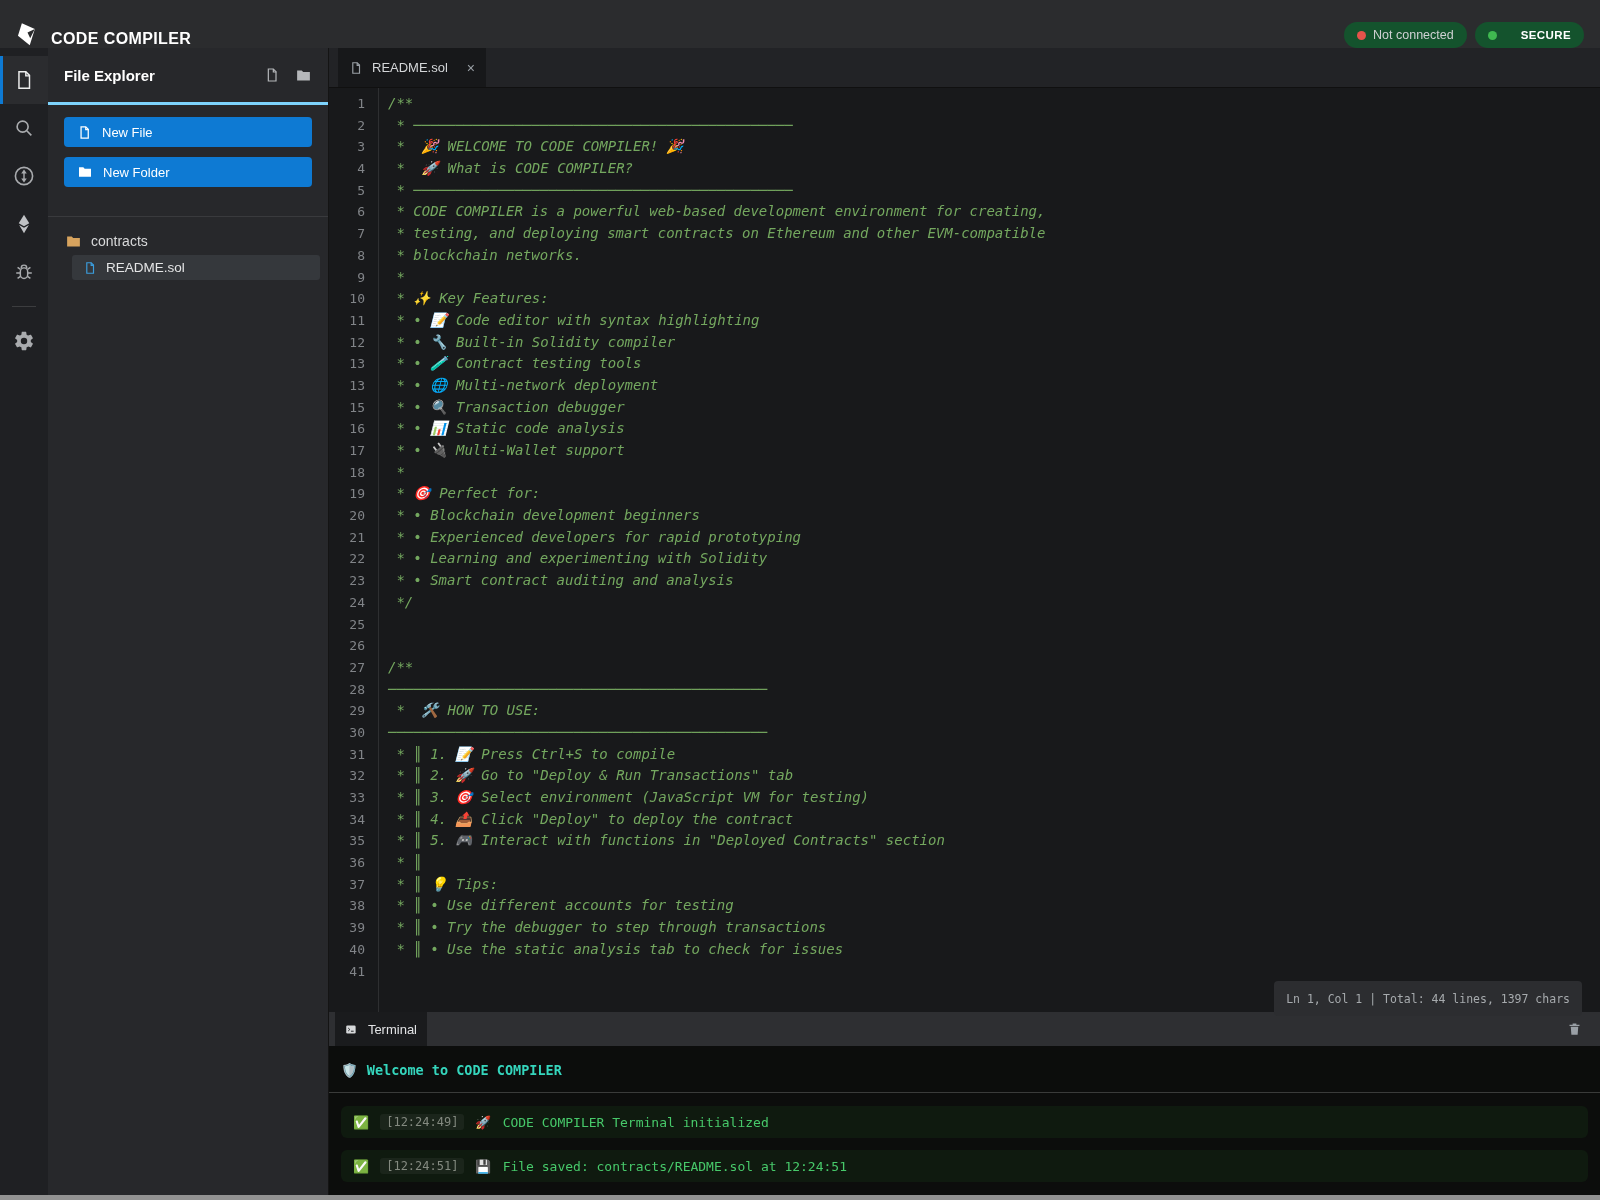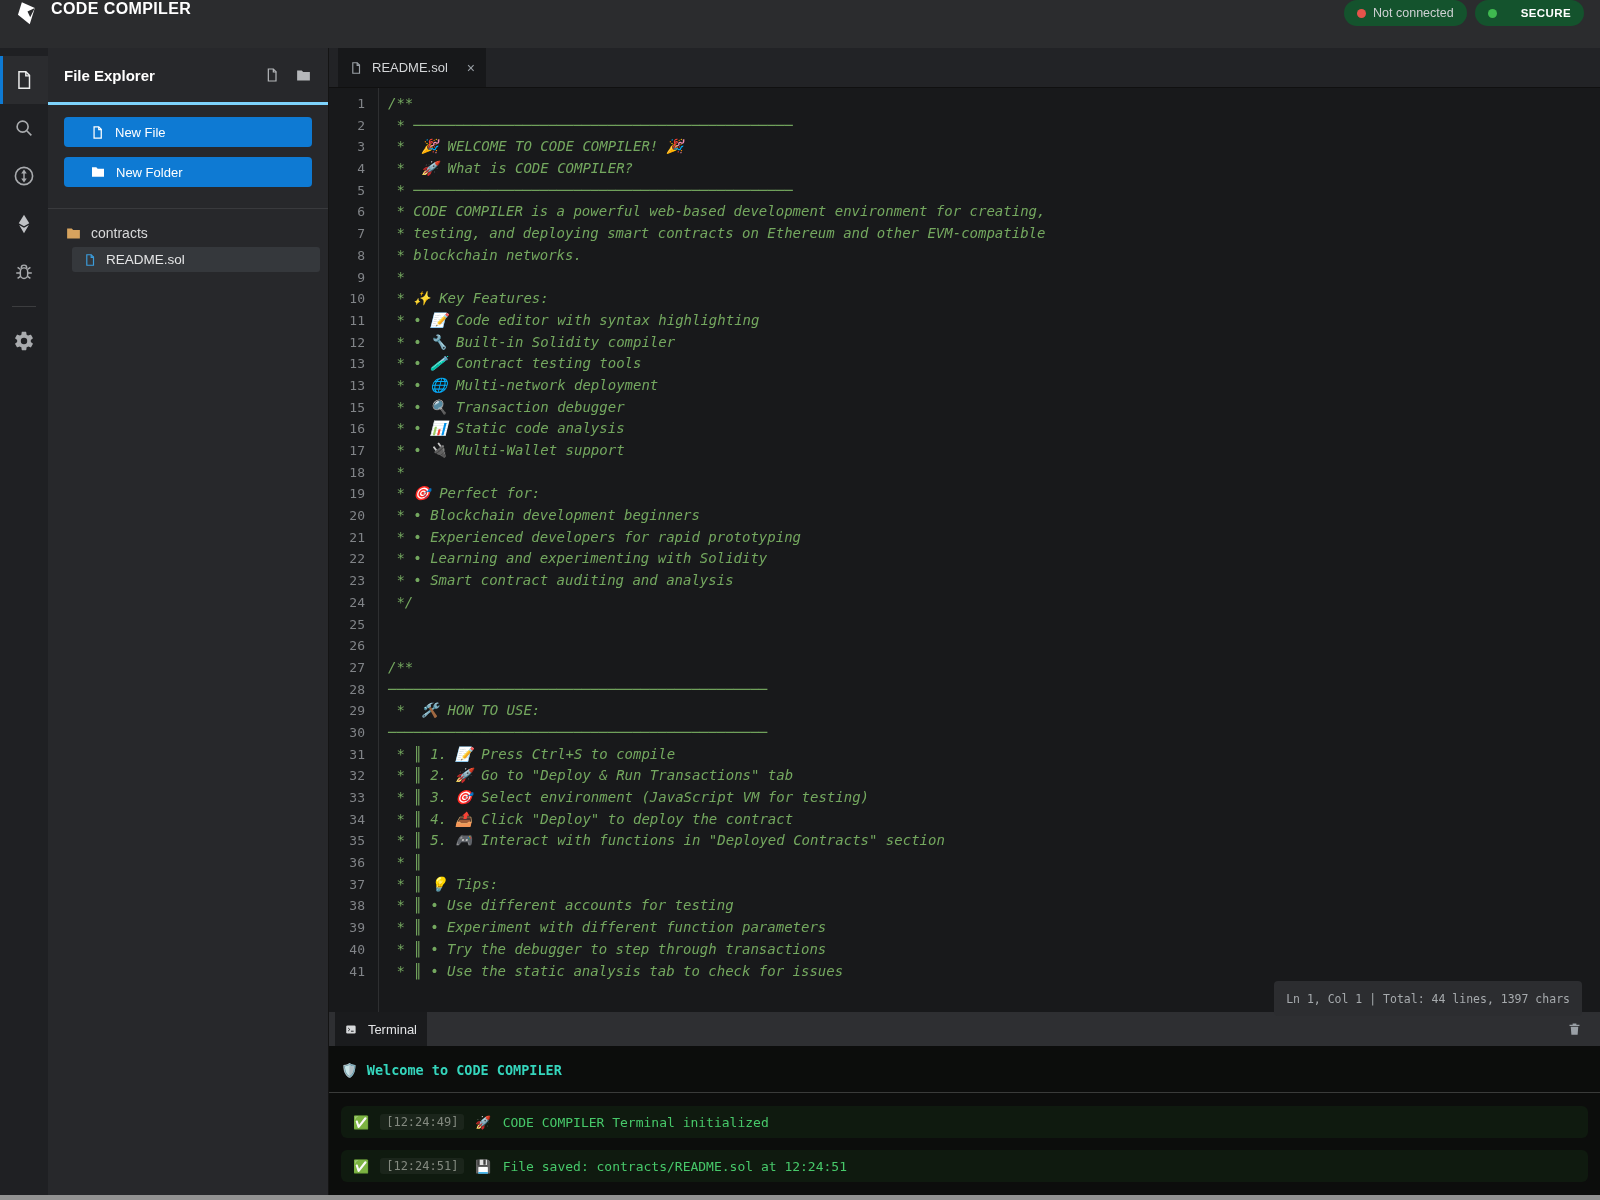--- a/index.html
+++ b/index.html
@@ -8,7 +8,7 @@
 
   
   .header { position:absolute; left:0; top:0; width:1600px; height:48px;
-            background:#2b2c2e; display:flex; align-items:flex-start; z-index:5; }
+            background:#2b2c2e; display:flex; align-items:flex-end; z-index:5; }
   .logo { margin-left:14px; width:27px; height:27px; }
   .app-title { color:#ffffff; font-weight:bold; font-size:16px; letter-spacing:.4px; margin-left:10px; }
   .header-right { margin-left:auto; margin-right:16px; display:flex; gap:8px; align-items:center; }

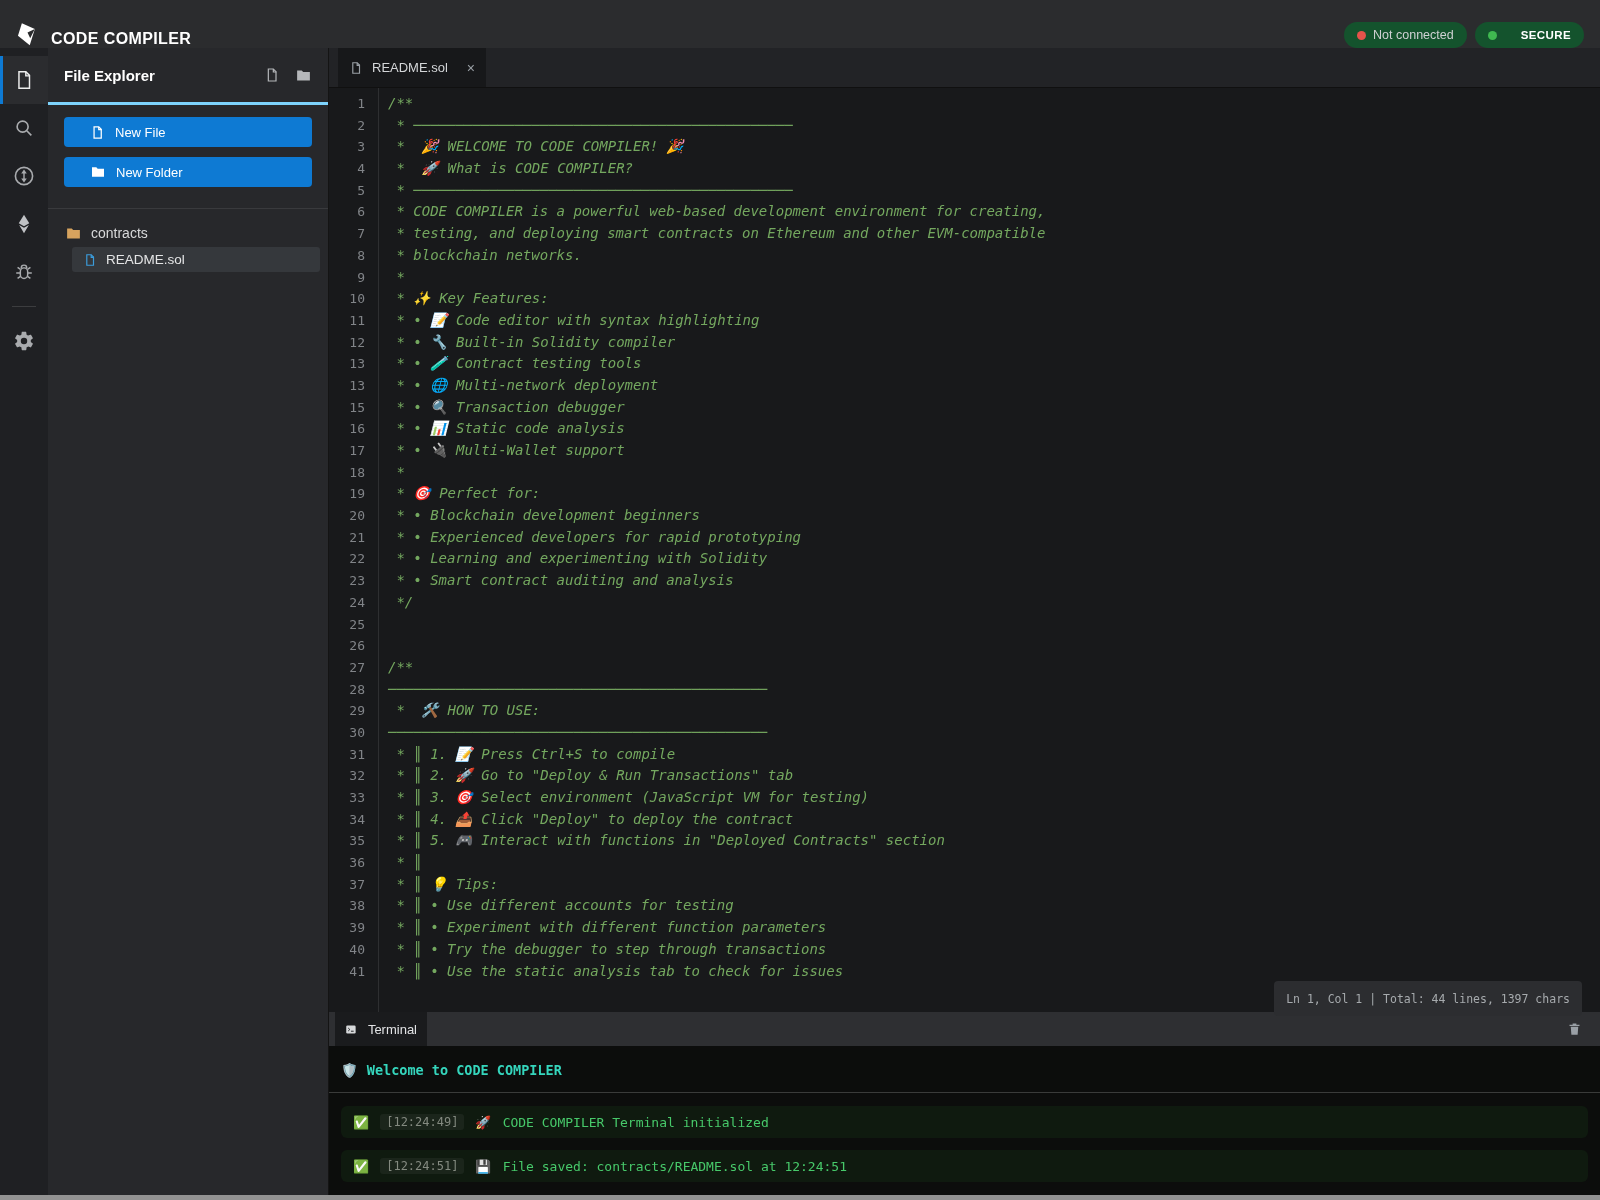--- a/index.html
+++ b/index.html
@@ -32,7 +32,7 @@
   .hicon { margin-left:15px; cursor:pointer; display:flex; }
   .explorer-actions { padding:12px 16px 13px; border-bottom:1px solid #393a3d; }
   .btn { width:100%; height:30px; background:#0e7ad3; border:none; border-radius:4px; color:#ffffff;
-         font-size:13px; display:flex; align-items:center; gap:10px; padding:0 26px; margin-bottom:10px;
+         font-size:13px; display:flex; align-items:center; gap:10px; padding:0 13px; margin-bottom:10px;
          cursor:pointer; font-family:inherit; }
   .btn:last-child { margin-bottom:8px; }
   .tree { padding-top:12px; }

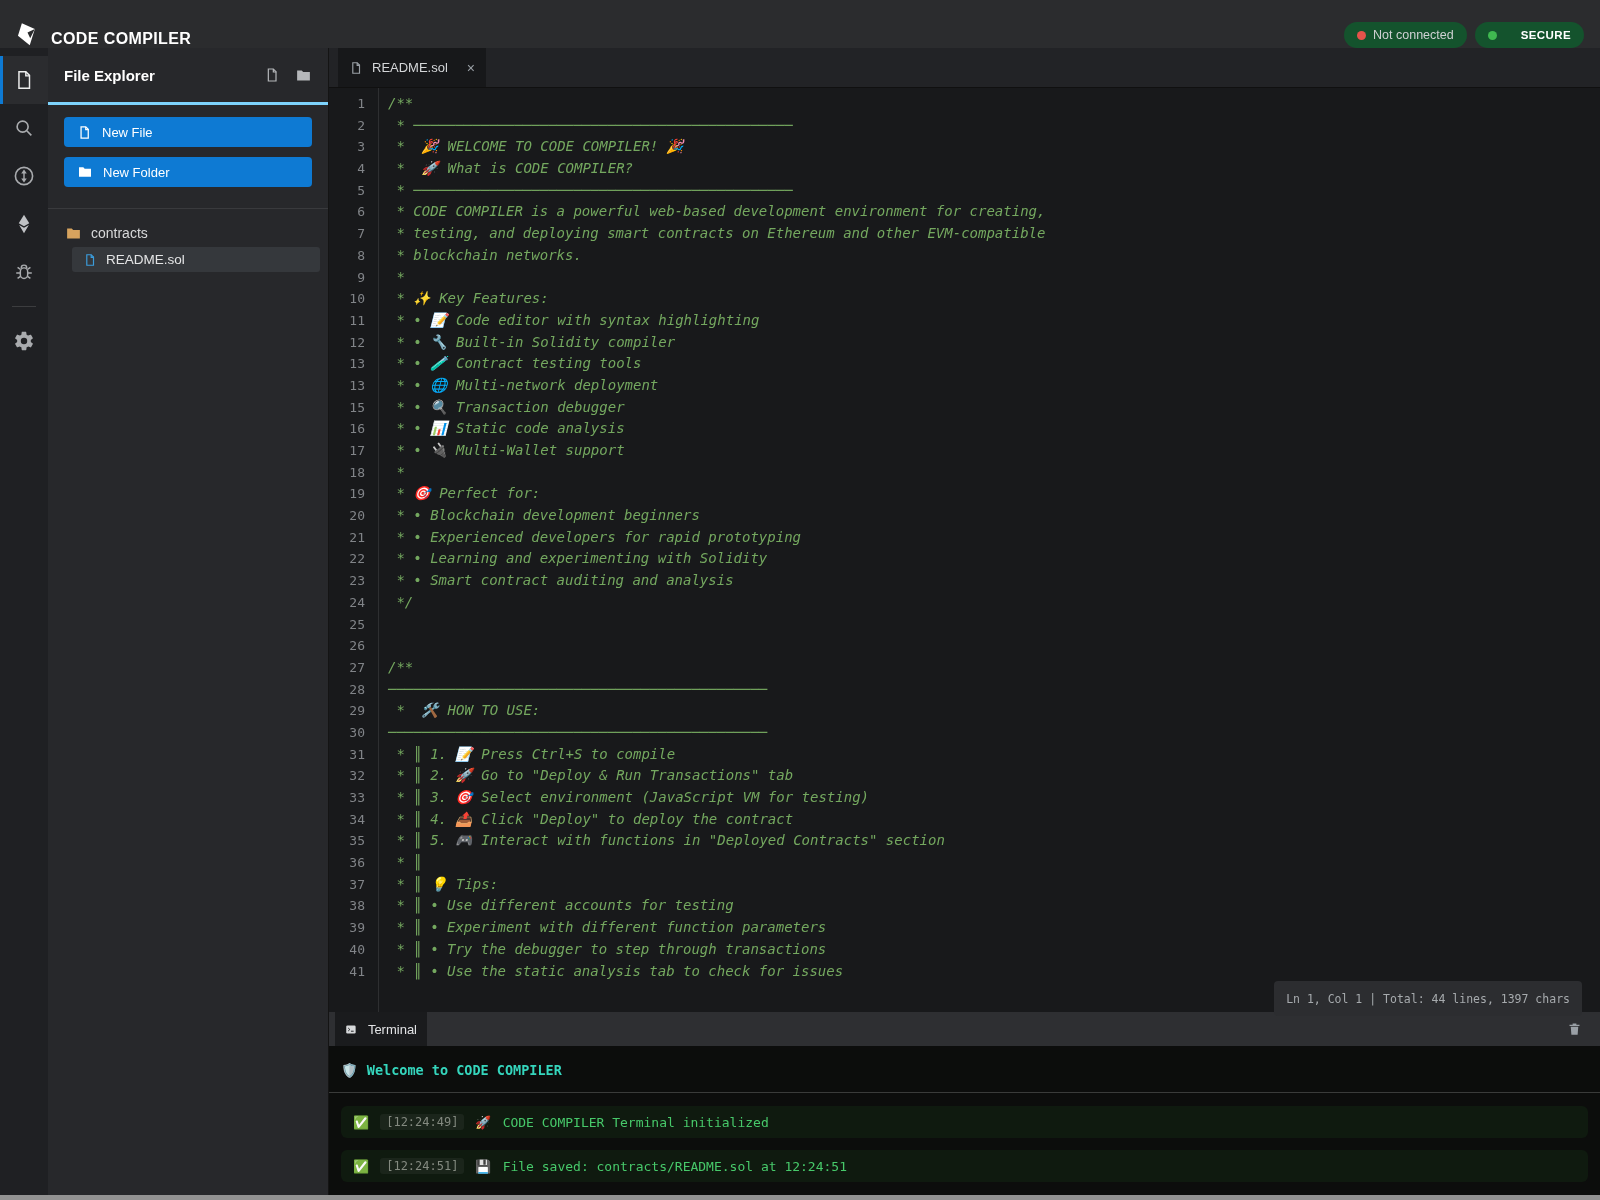--- a/index.html
+++ b/index.html
@@ -34,7 +34,7 @@
   .btn { width:100%; height:30px; background:#0e7ad3; border:none; border-radius:4px; color:#ffffff;
          font-size:13px; display:flex; align-items:center; gap:10px; padding:0 13px; margin-bottom:10px;
          cursor:pointer; font-family:inherit; }
-  .btn:last-child { margin-bottom:8px; }
+  .btn:last-child { margin-bottom:16px; }
   .tree { padding-top:12px; }
   .tree-folder { height:24px; display:flex; align-items:center; gap:9px; padding-left:17px;
                  color:#d8d9da; font-size:14px; cursor:pointer; }

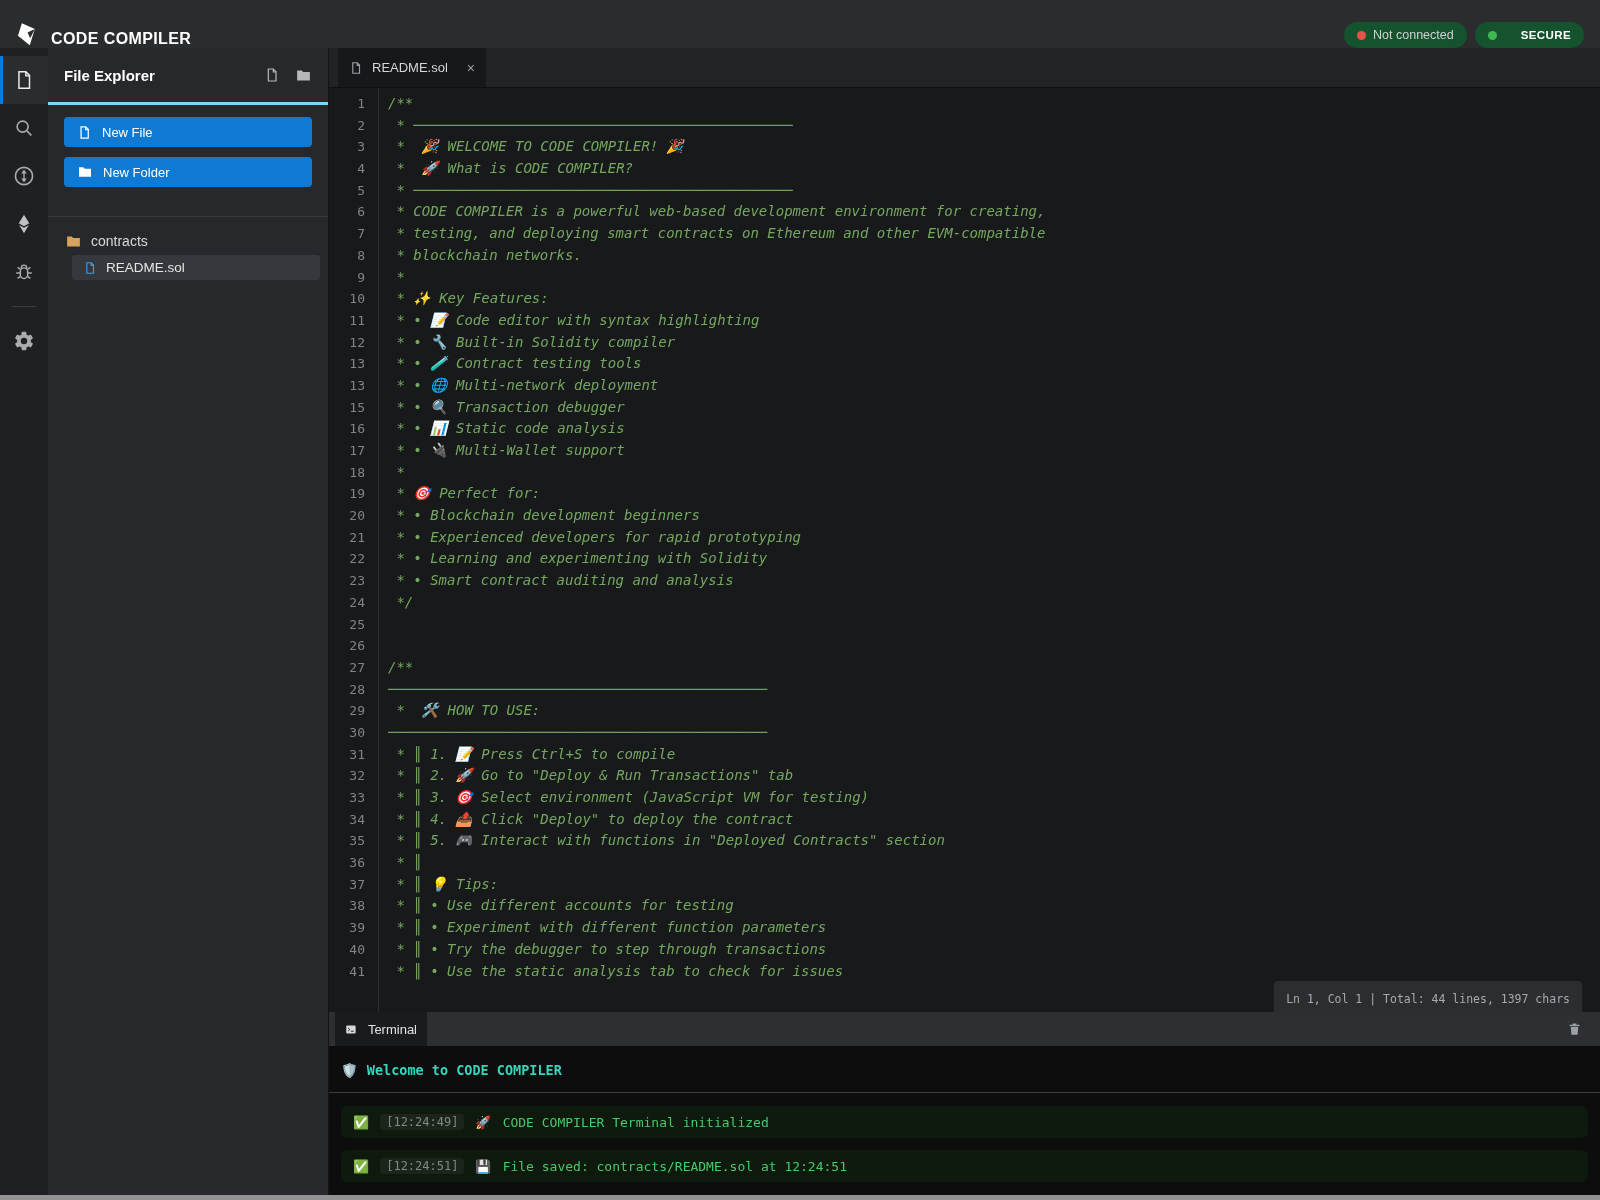--- a/index.html
+++ b/index.html
@@ -289,7 +289,6 @@
         <div> * ║</div>
         <div> * ║ 💡 Tips:</div>
         <div> * ║ • Use different accounts for testing</div>
-        <div> * ║ • Experiment with different function parameters</div>
         <div> * ║ • Try the debugger to step through transactions</div>
         <div> * ║ • Use the static analysis tab to check for issues</div>
       </div>

